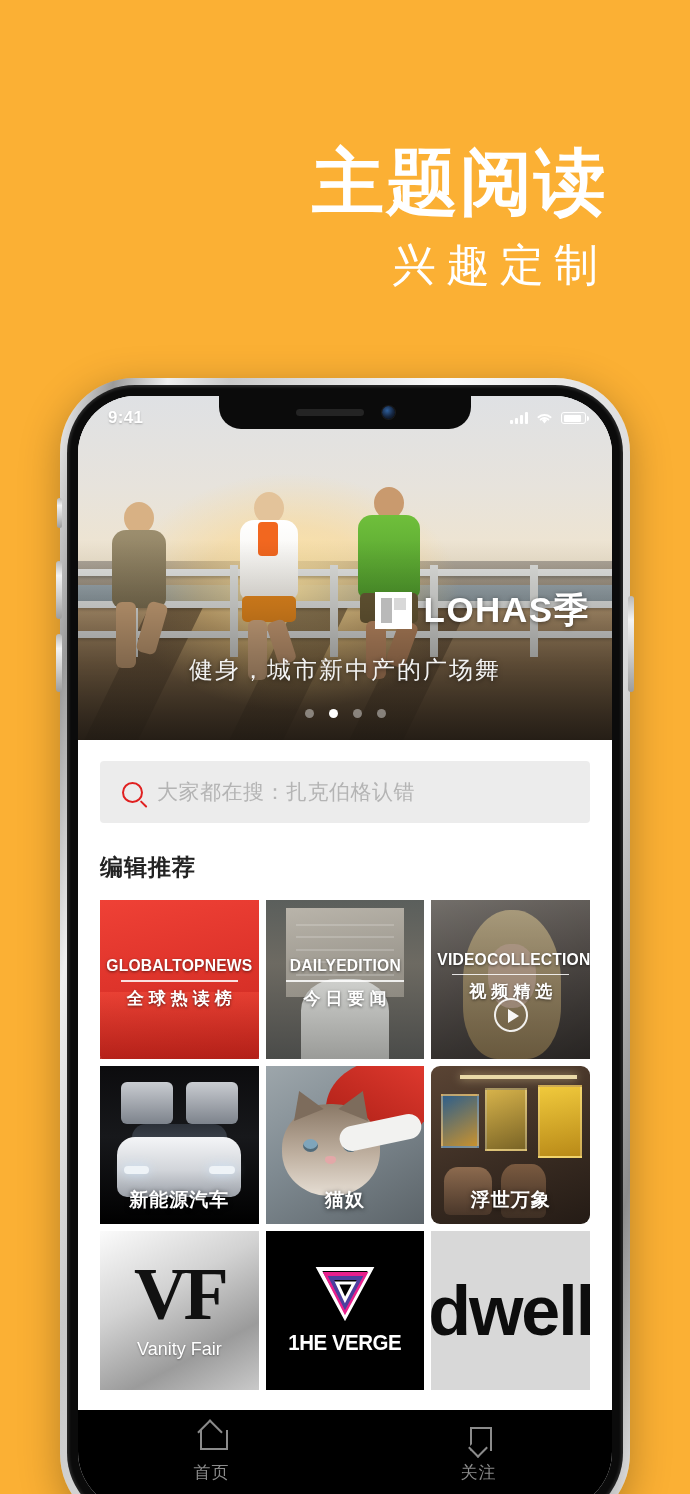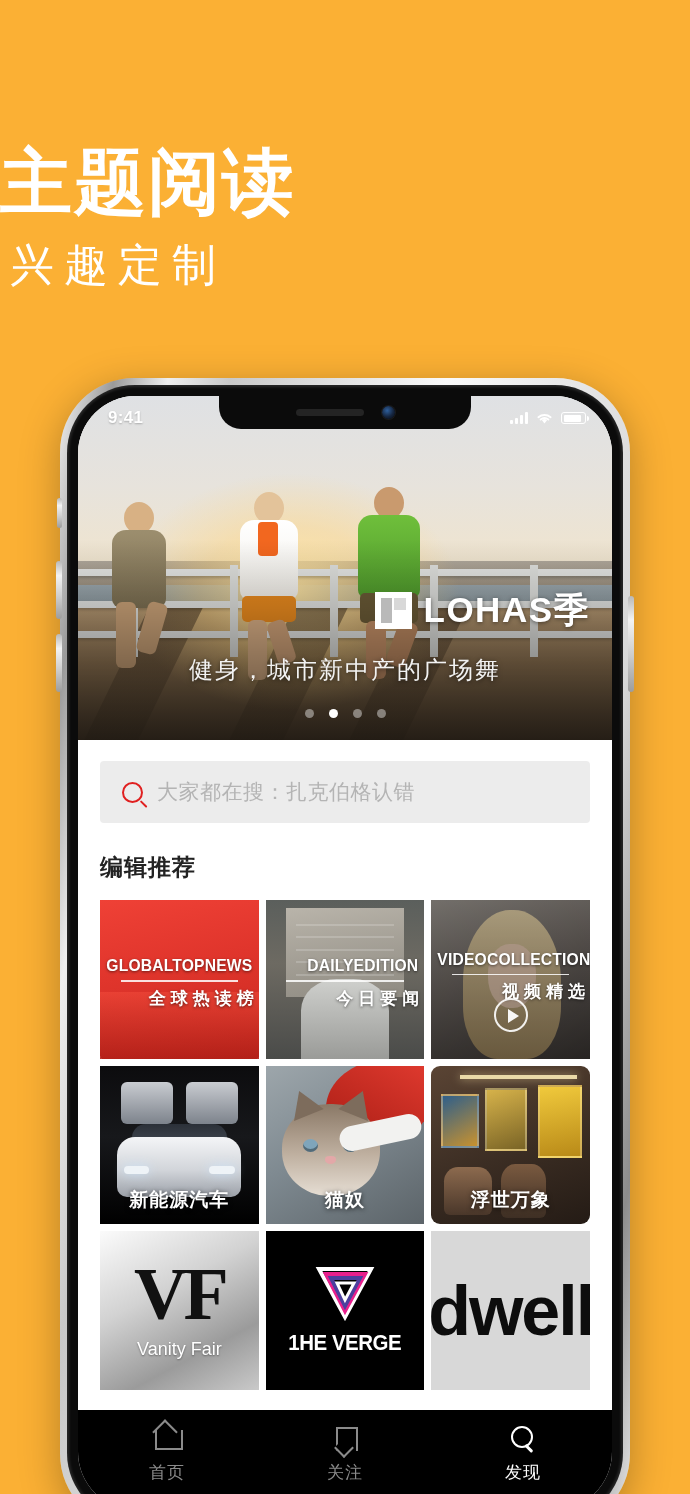--- a/index.html
+++ b/index.html
@@ -11,7 +11,7 @@
   }
 
   
-  .promo { position:absolute; top:0; left:0; width:608px; text-align:left; }
+  .promo { position:absolute; top:0; left:0; width:608px; text-align:right; }
   .promo-title {
     margin-top:141px;
     font-size:72px;

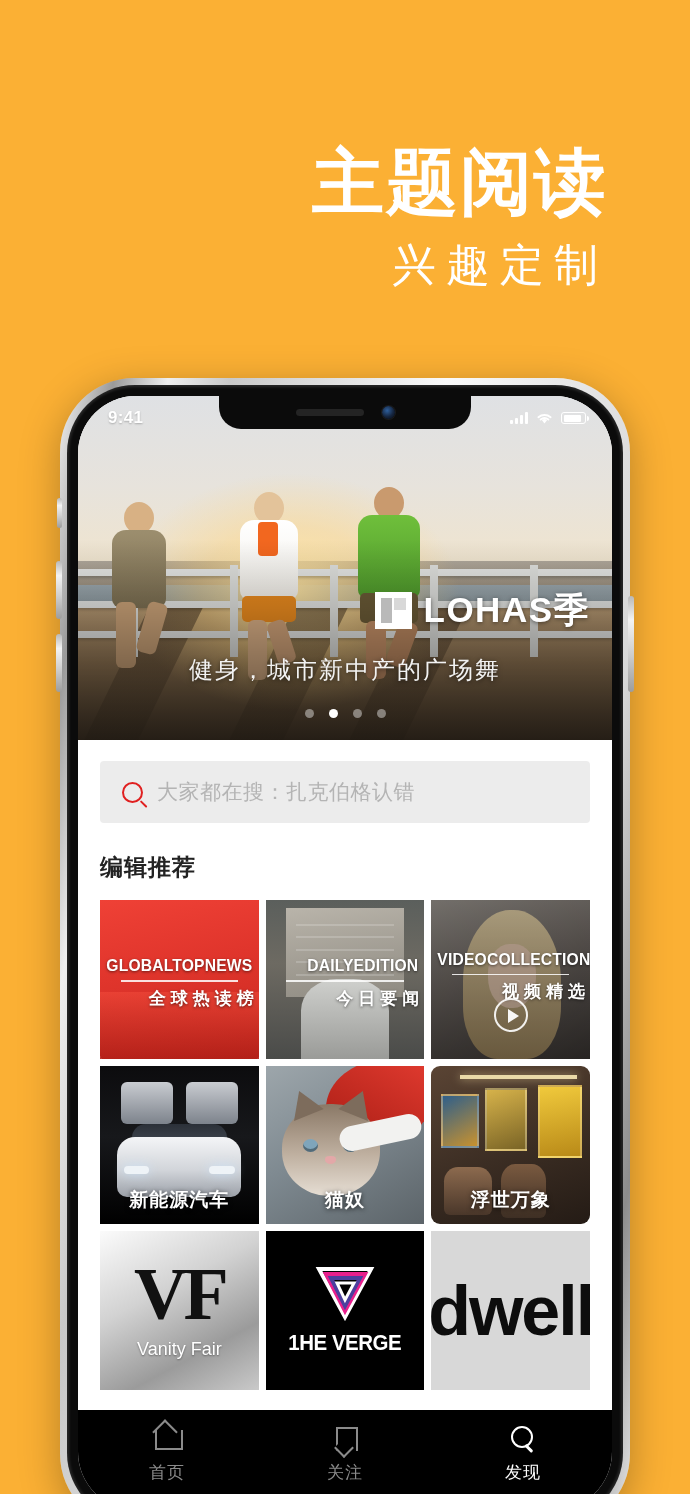--- a/index.html
+++ b/index.html
@@ -156,7 +156,7 @@
   .card { position:relative; aspect-ratio:1/1; overflow:hidden; background:#ddd; }
   .card .ovl { position:absolute; inset:0; }
 
-  .card-cap { position:absolute; left:0; right:0; z-index:5; text-align:right; color:#fff; }
+  .card-cap { position:absolute; left:0; right:0; z-index:5; text-align:center; color:#fff; }
   .cap-en { font-size:17px; font-weight:bold; letter-spacing:.2px; line-height:1;
             text-shadow:0 1px 3px rgba(0,0,0,.55); font-stretch:condensed; transform:scaleX(.92); }
   .cap-rule { width:74%; height:1.5px; background:rgba(255,255,255,.85); margin:6px auto 5px; }

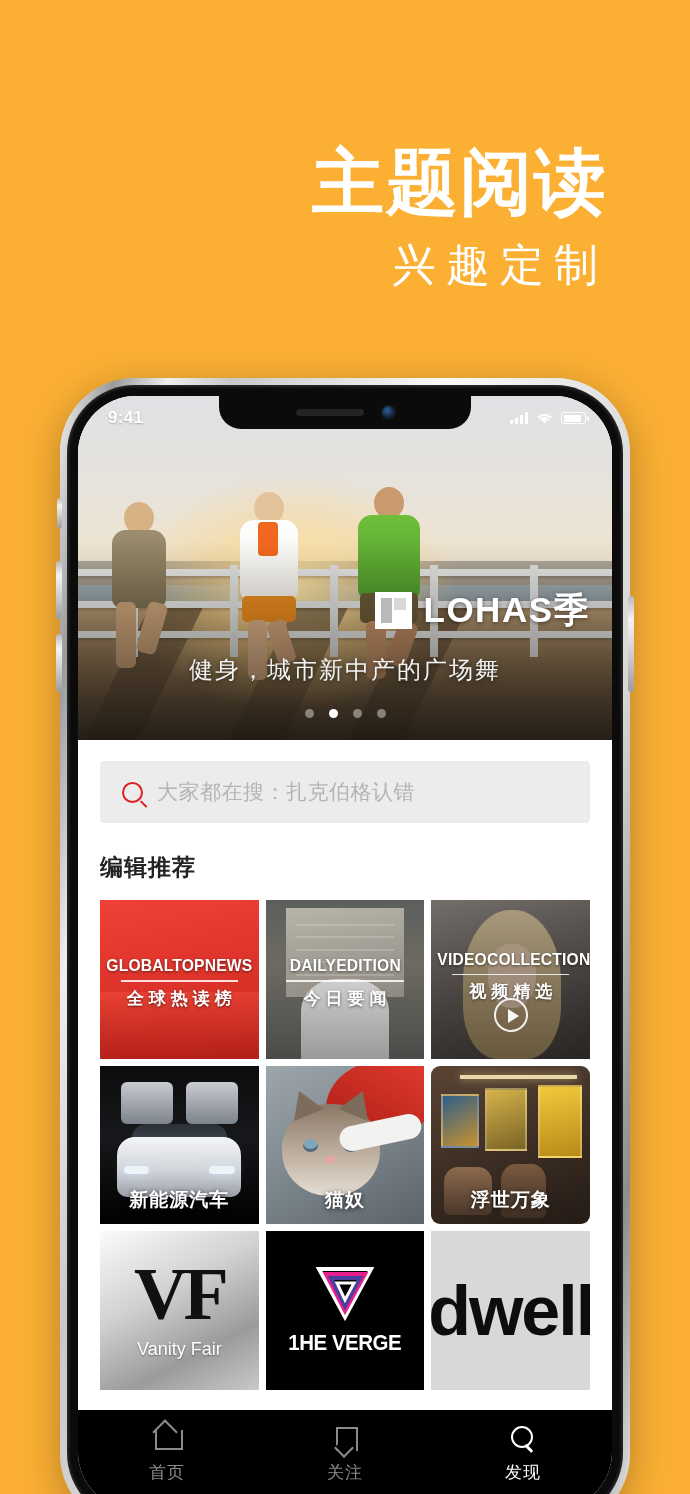--- a/index.html
+++ b/index.html
@@ -472,10 +472,6 @@
           <div class="ico ico-book"></div>
           <div class="tab-label">关注</div>
         </div>
-        <div class="tab active">
-          <div class="ico ico-search"></div>
-          <div class="tab-label">发现</div>
-        </div>
       </div>
 
     </div>

